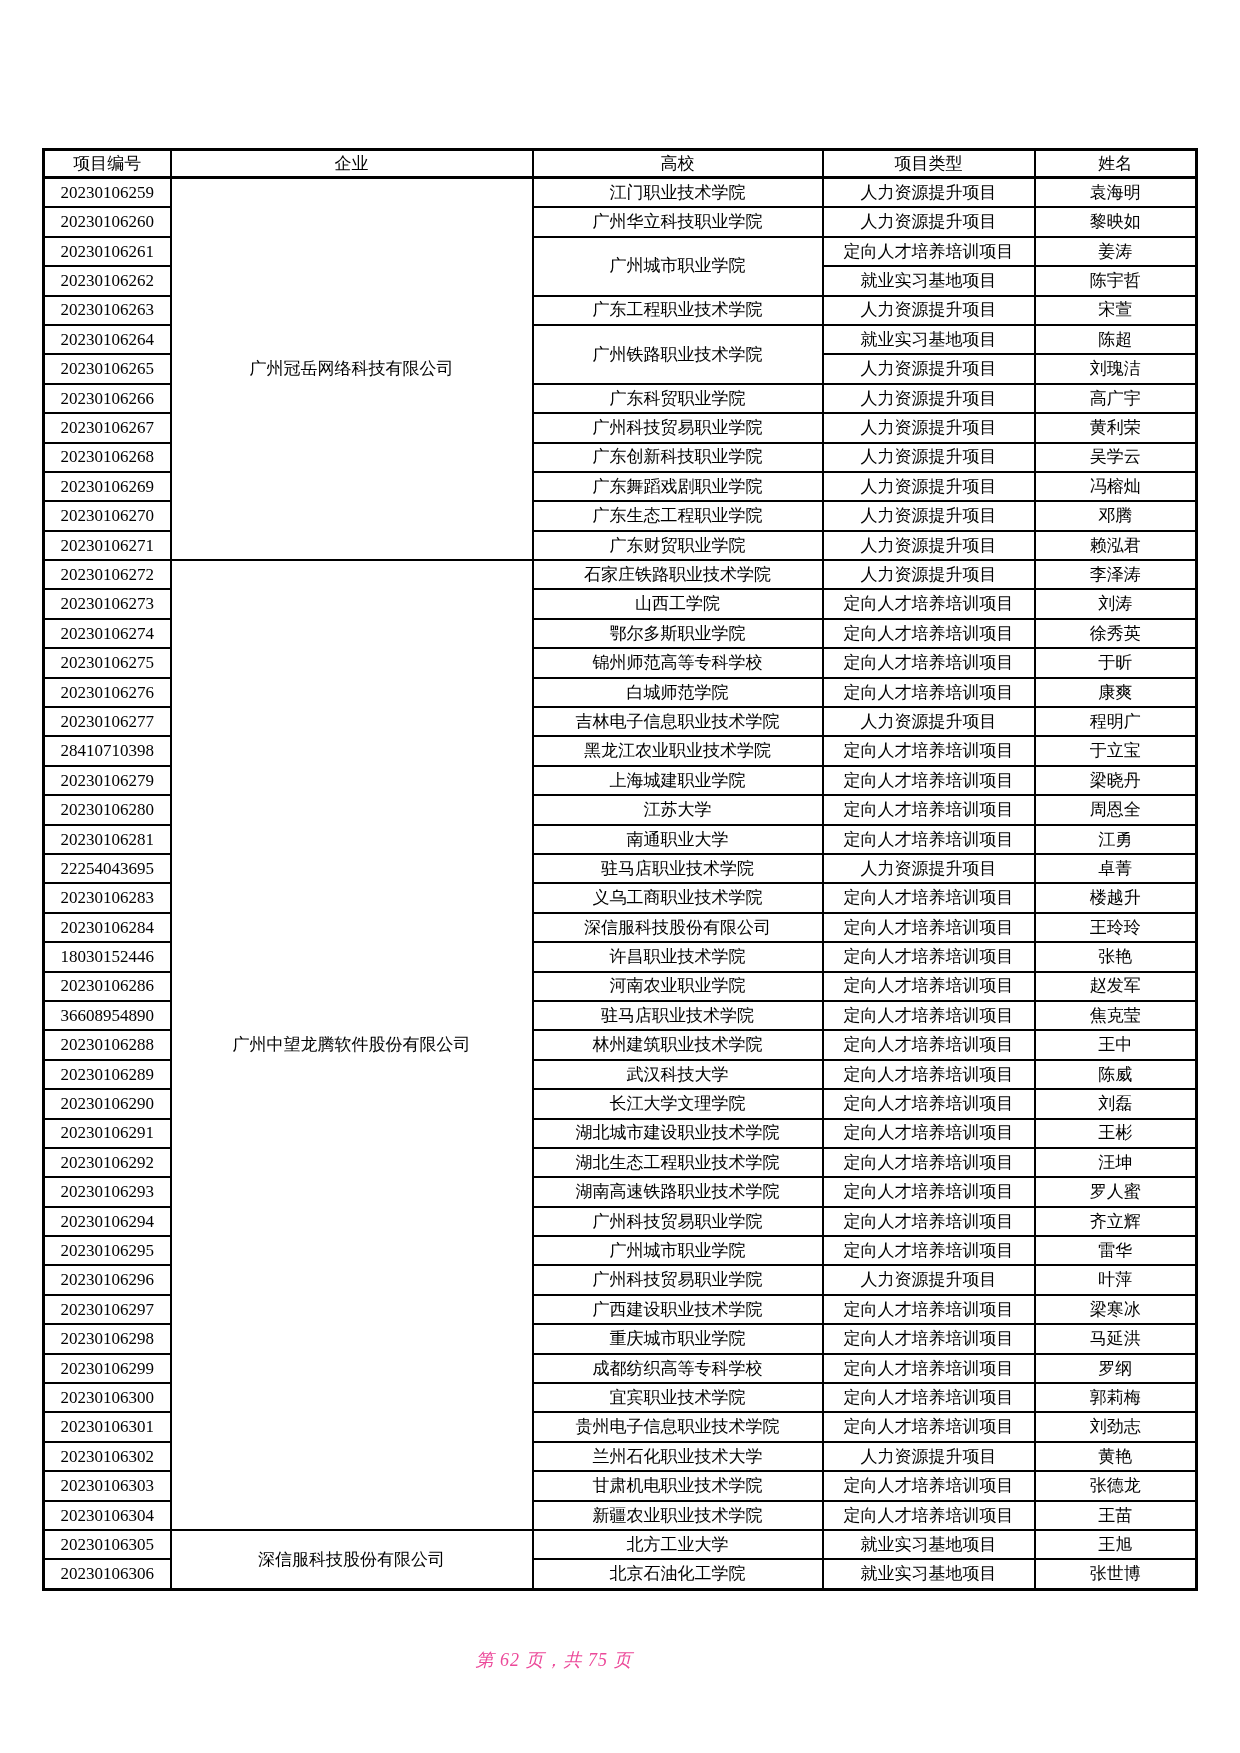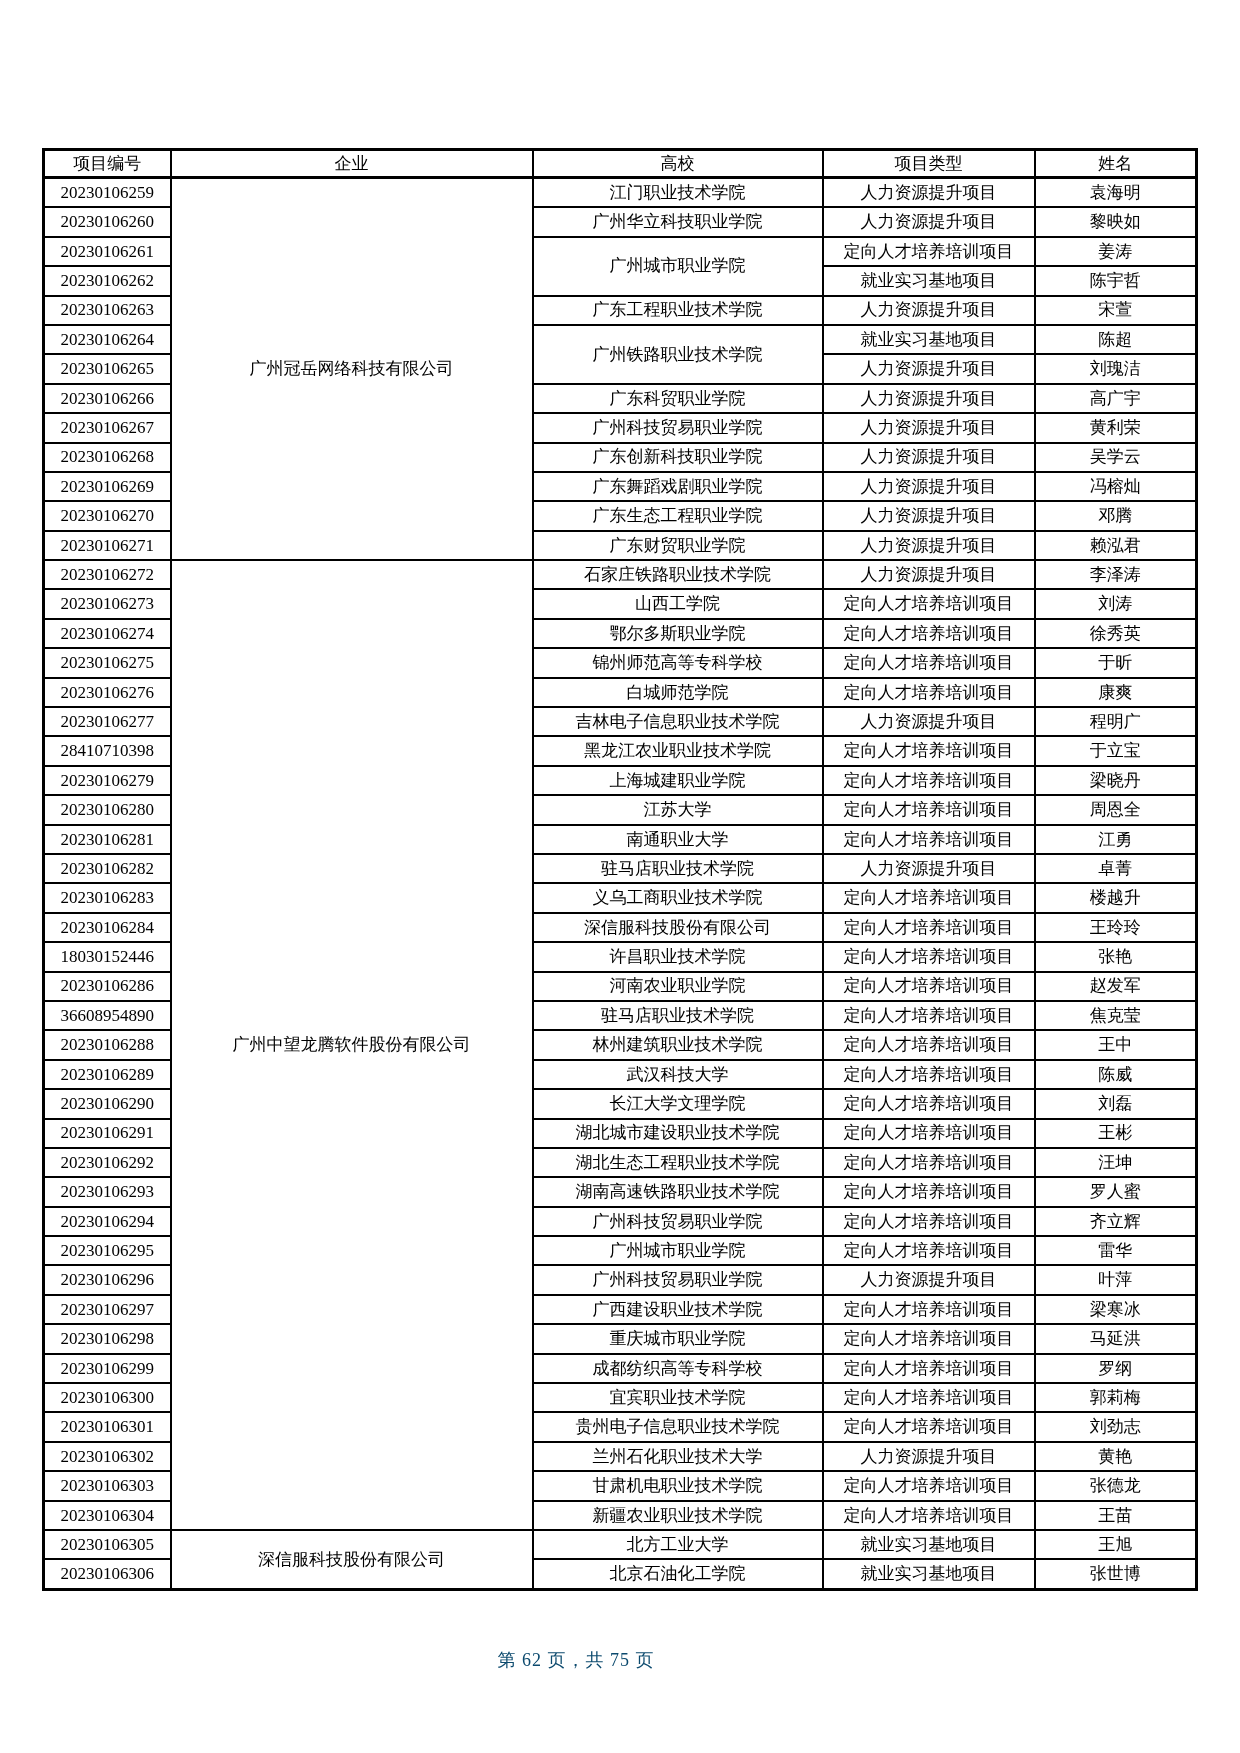--- a/index.html
+++ b/index.html
@@ -10,7 +10,6 @@
     background: #ffffff;
     font-family: "Liberation Serif", "DejaVu Serif", serif;
     color: #000000;
-    padding-left: 44px;
   }
   table.projects {
     position: absolute;

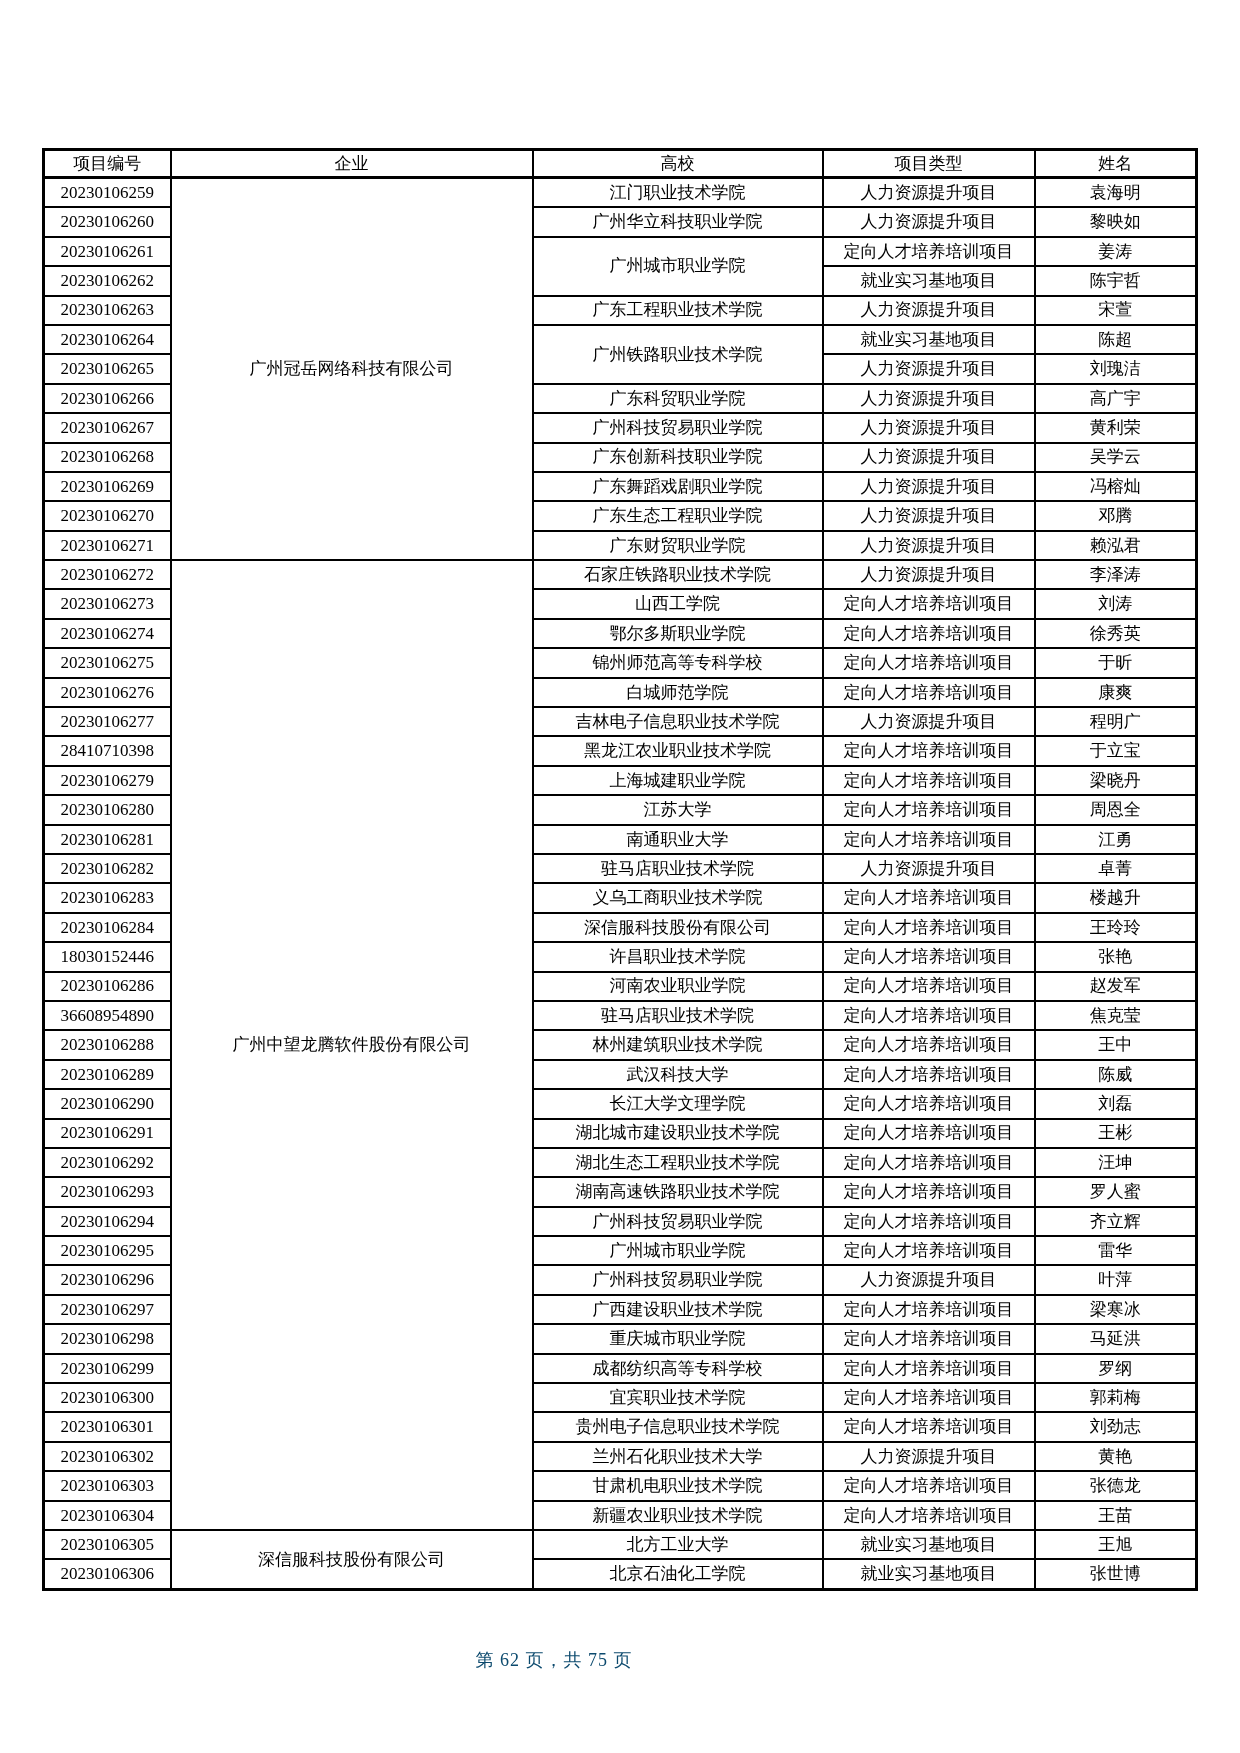--- a/index.html
+++ b/index.html
@@ -211,7 +211,7 @@
           <td>江勇</td>
         </tr>
         <tr>
-          <td>20230106282</td>
+          <td>22254043695</td>
           <td>驻马店职业技术学院</td>
           <td>人力资源提升项目</td>
           <td>卓菁</td>

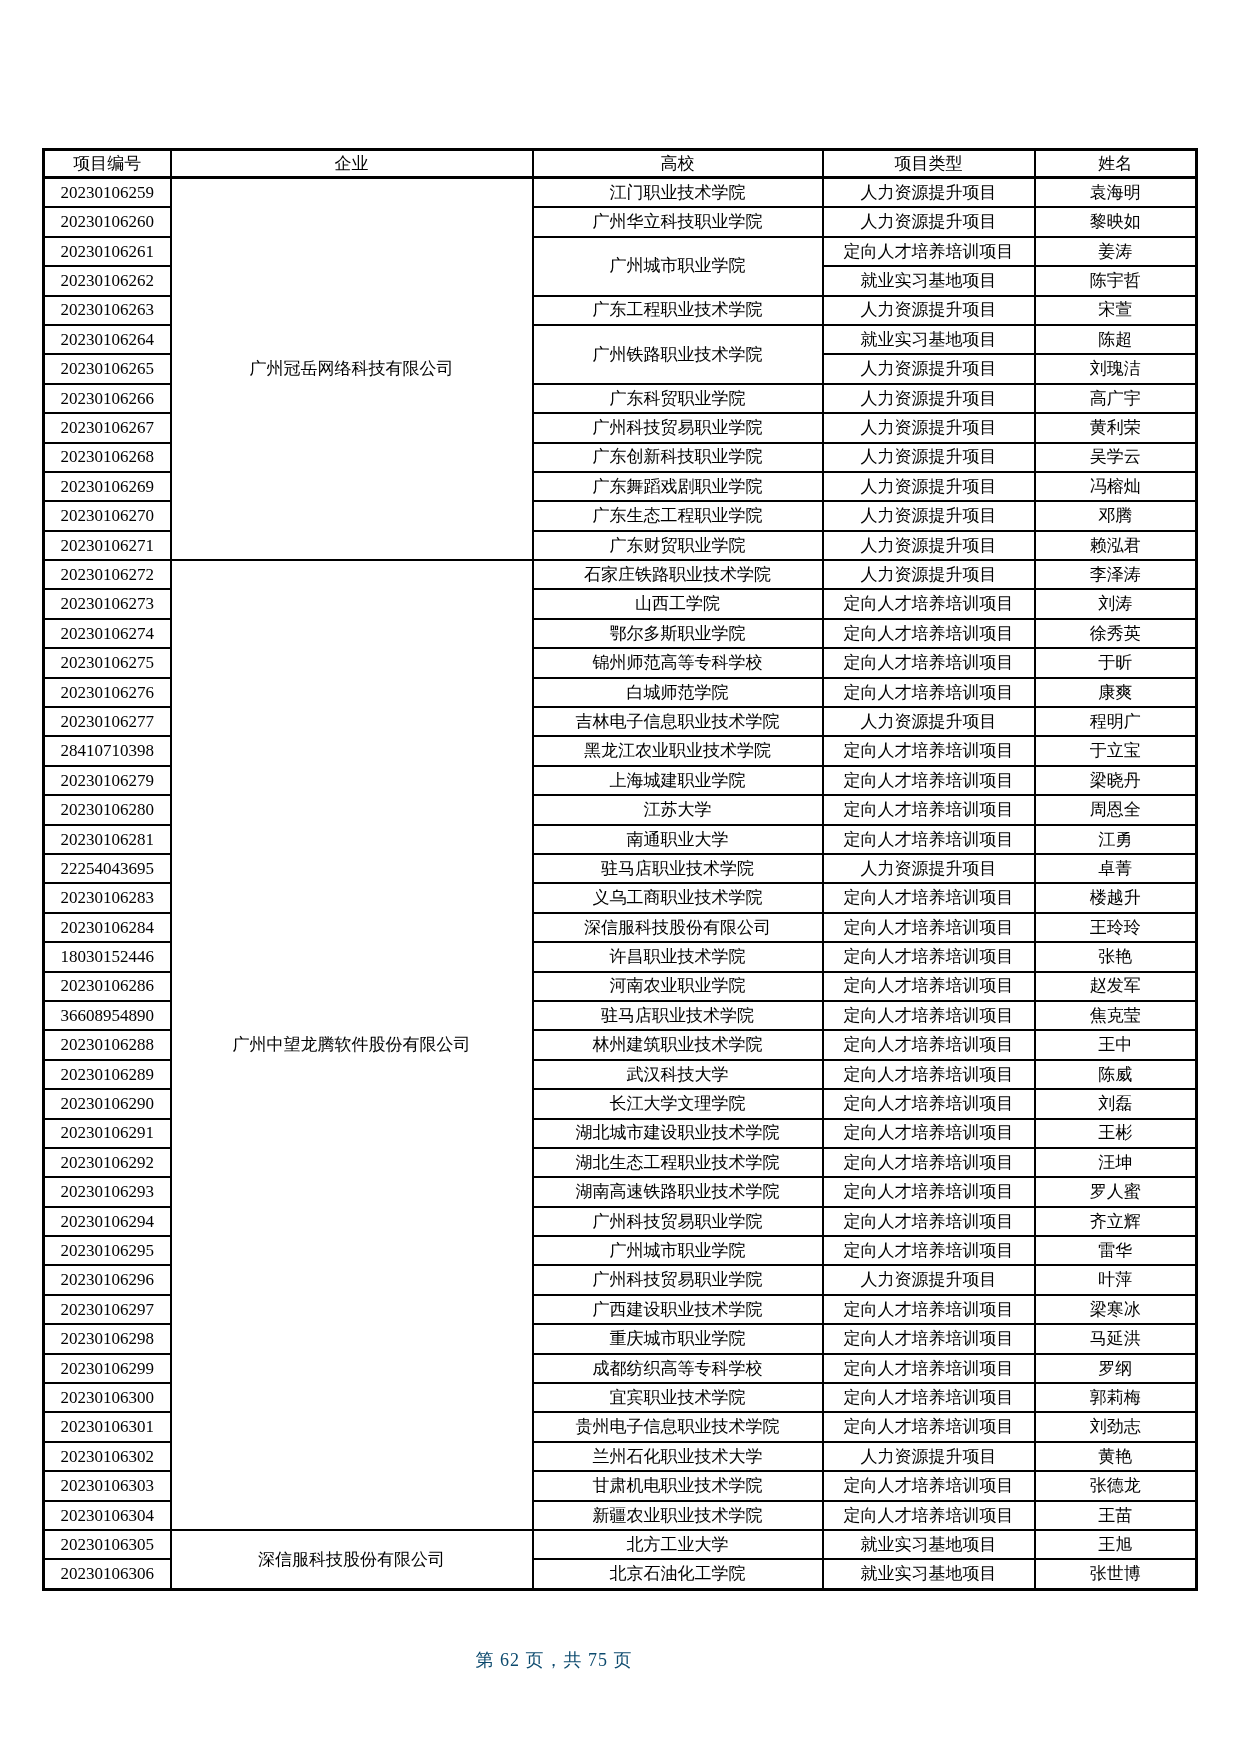--- a/index.html
+++ b/index.html
@@ -47,7 +47,8 @@
     text-align: center;
     font-size: 18px;
     letter-spacing: 1px;
-    color: #0c4a6e;
+    color: #ec4899;
+    font-style: italic;
   }
 </style>
 </head>

